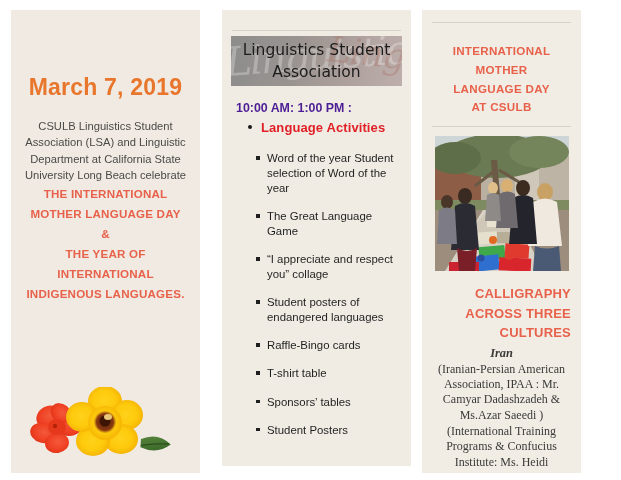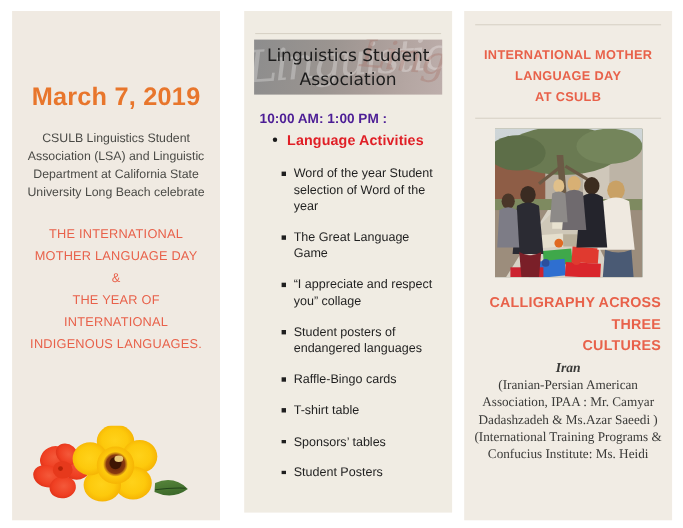--- a/index.html
+++ b/index.html
@@ -196,7 +196,7 @@
   #panel-right {
     left: 422px;
     top: 10px;
-    width: 189px;
+    width: 159px;
     height: 463px;
     background: #f1ece4;
   }

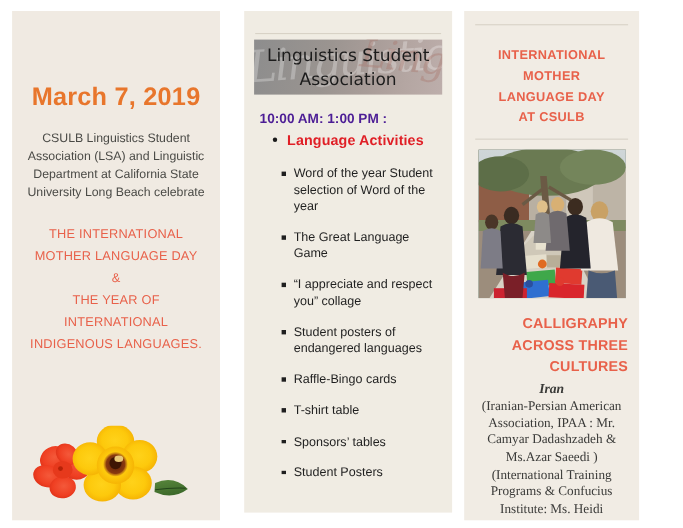--- a/index.html
+++ b/index.html
@@ -55,9 +55,8 @@
     padding: 0 9px;
   }
   #celebration-block {
-    margin-top: 19px;
     font-size: 11.6px;
-    font-weight: normal;
+    font-weight: bold;
     color: #e8614a;
     line-height: 1.72;
     letter-spacing: 0.2px;

